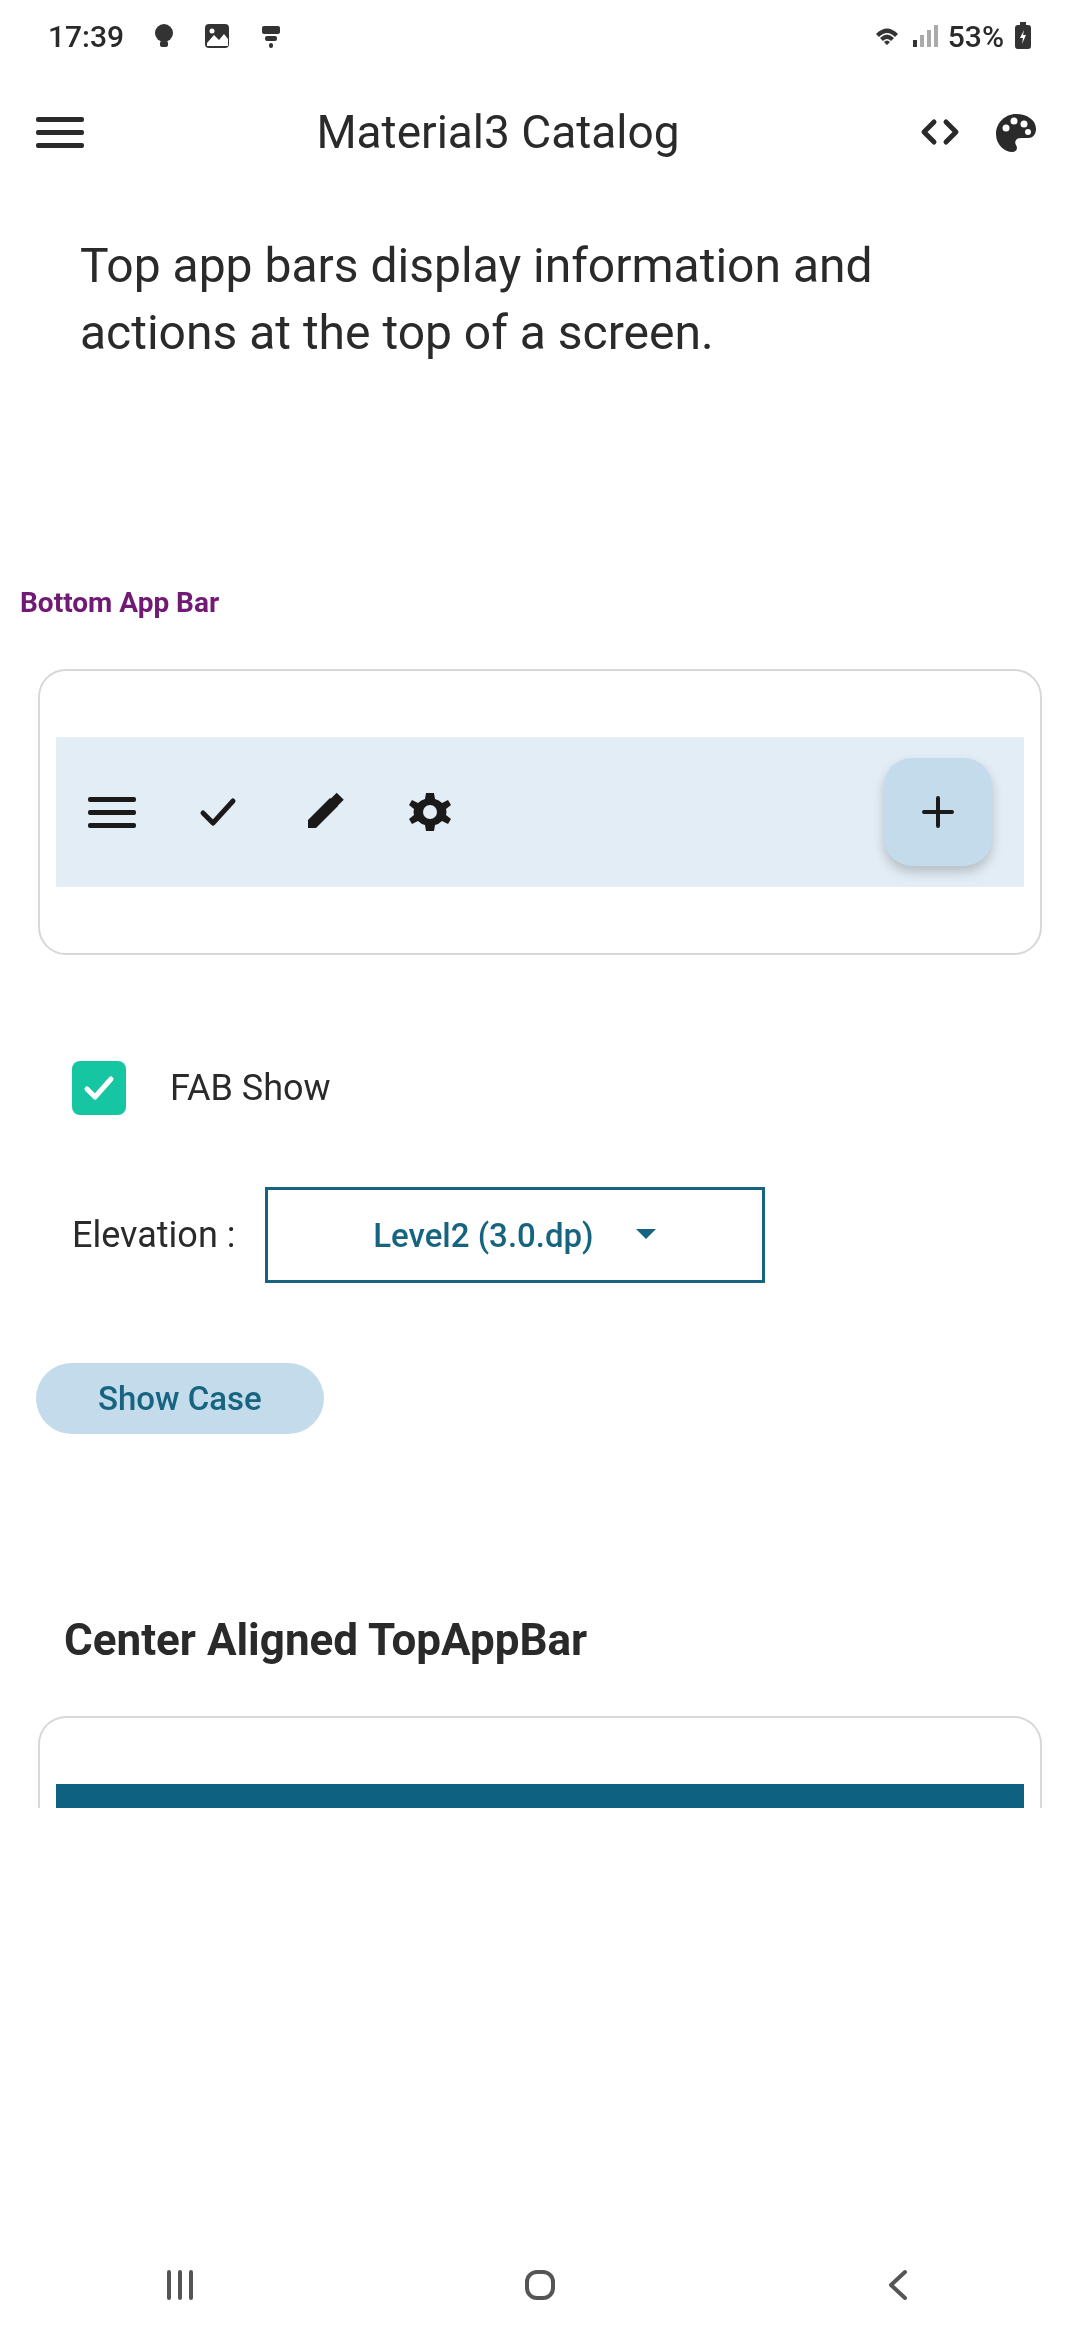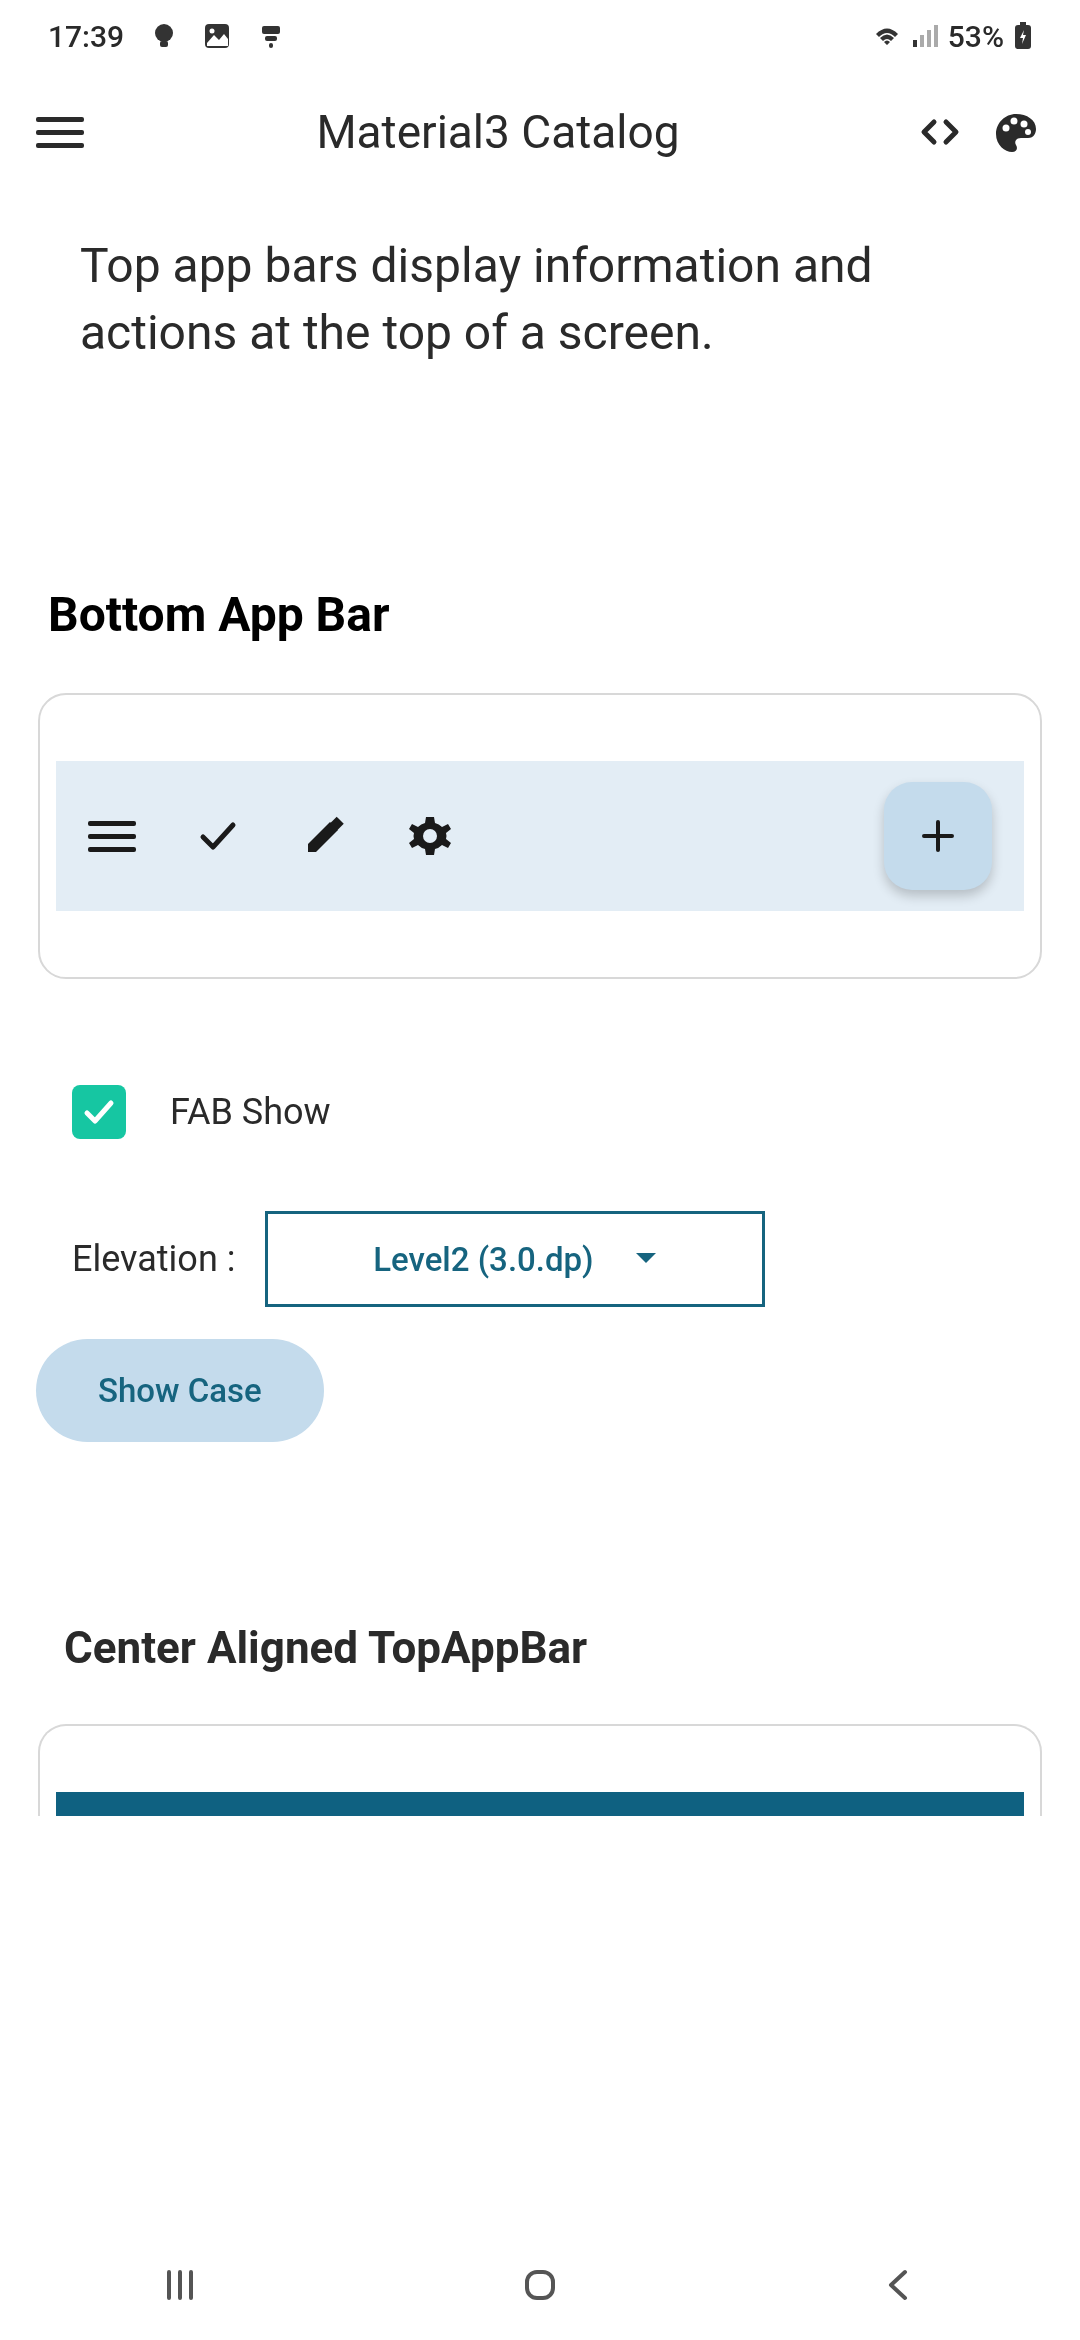--- a/index.html
+++ b/index.html
@@ -59,11 +59,11 @@
       line-height: 1.4;
     }
     .section-title {
-      font-size: 48px;
+      font-size: 28px;
       font-weight: 700;
-      color: #000000;
+      color: #701a75;
       margin-top: 180px;
-      padding: 0 48px;
+      padding: 0 20px;
     }
     .demo-frame {
       margin: 50px 38px 0;

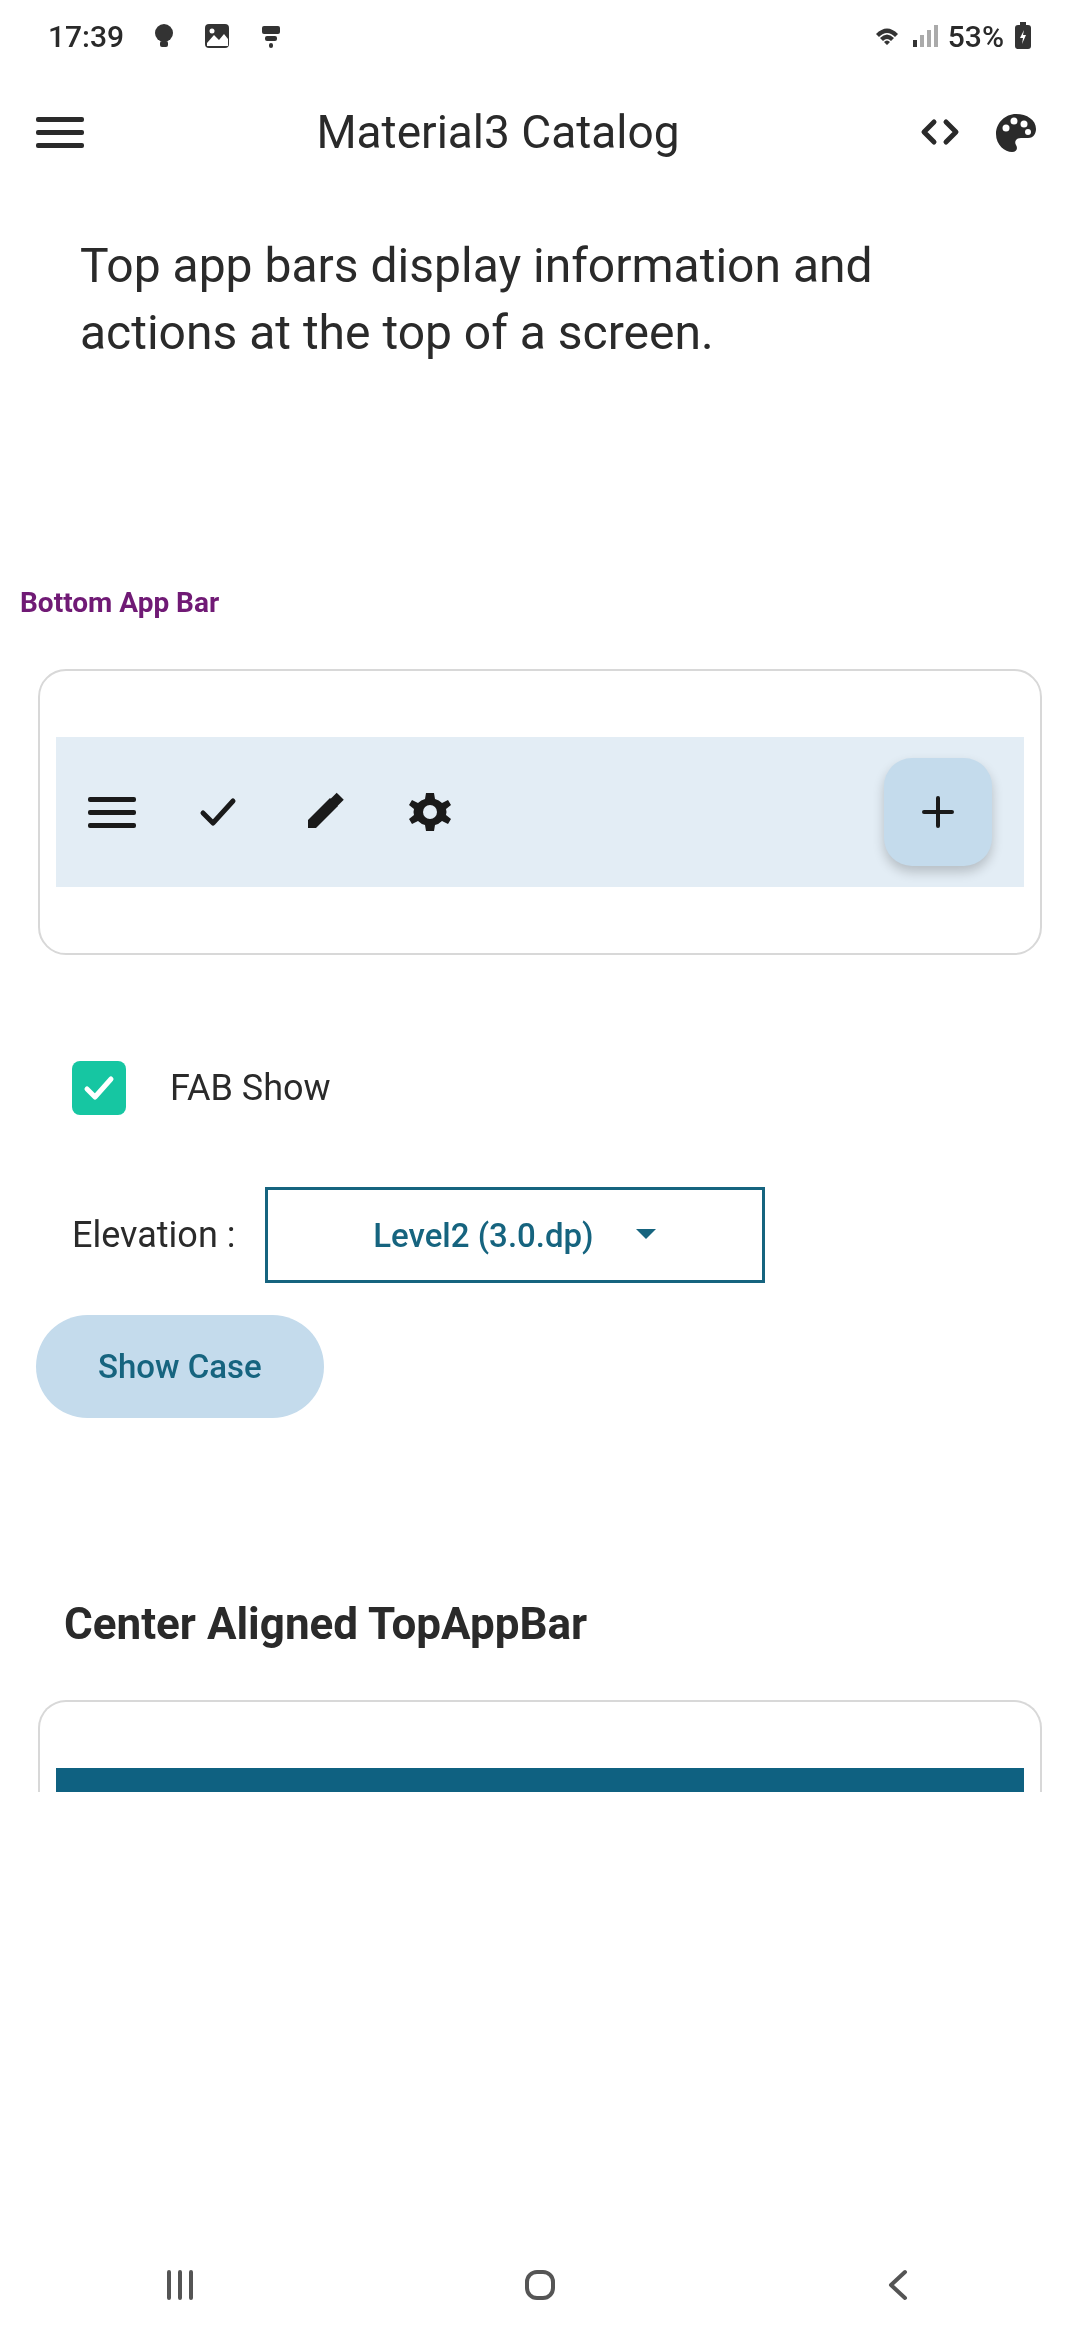--- a/index.html
+++ b/index.html
@@ -129,10 +129,10 @@
       font-weight: 500;
     }
     .showcase-btn {
-      margin: 32px 0 0 -36px;
+      margin: 80px 0 0 -36px;
       background: #c4dbec;
       border-radius: 60px;
-      padding: 32px 62px;
+      padding: 16px 62px;
       font-size: 33px;
       color: #16647f;
       display: inline-block;

